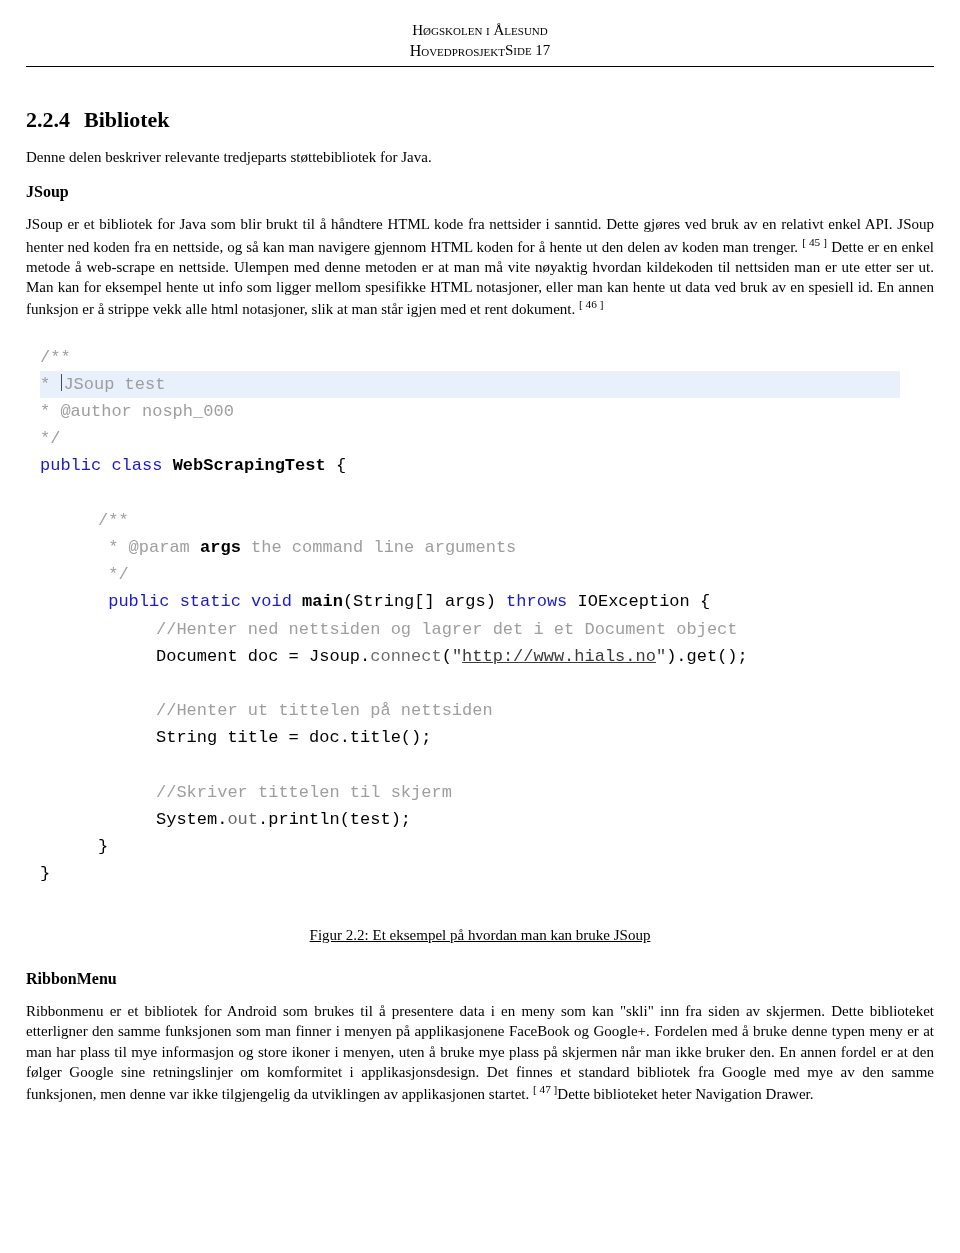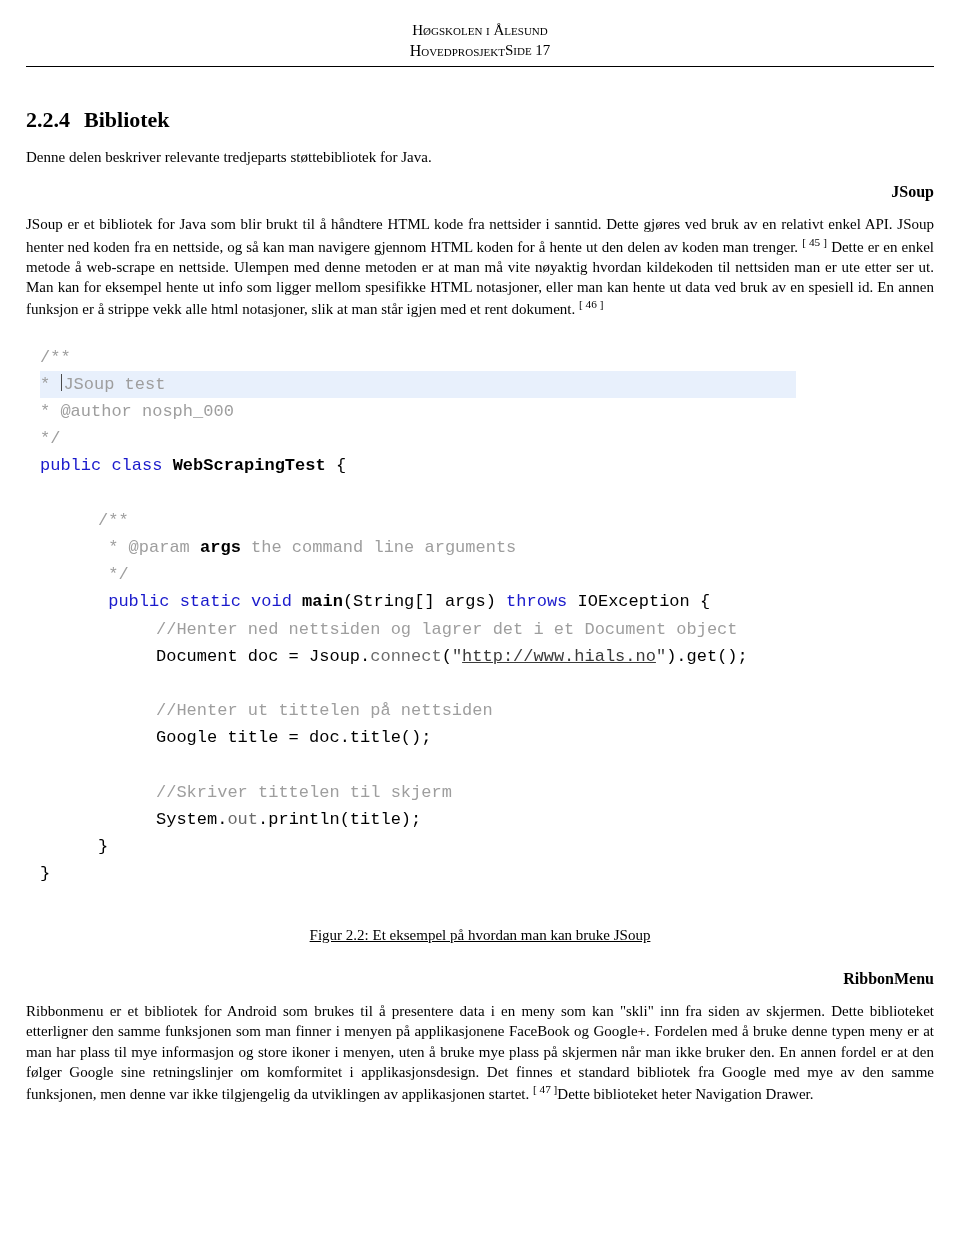--- a/index.html
+++ b/index.html
@@ -45,7 +45,6 @@
     font-weight: bold;
     font-size: 16px;
     margin: 14px 0 4px 0;
-    text-align: right;
   }
   .justify {
     text-align: justify;

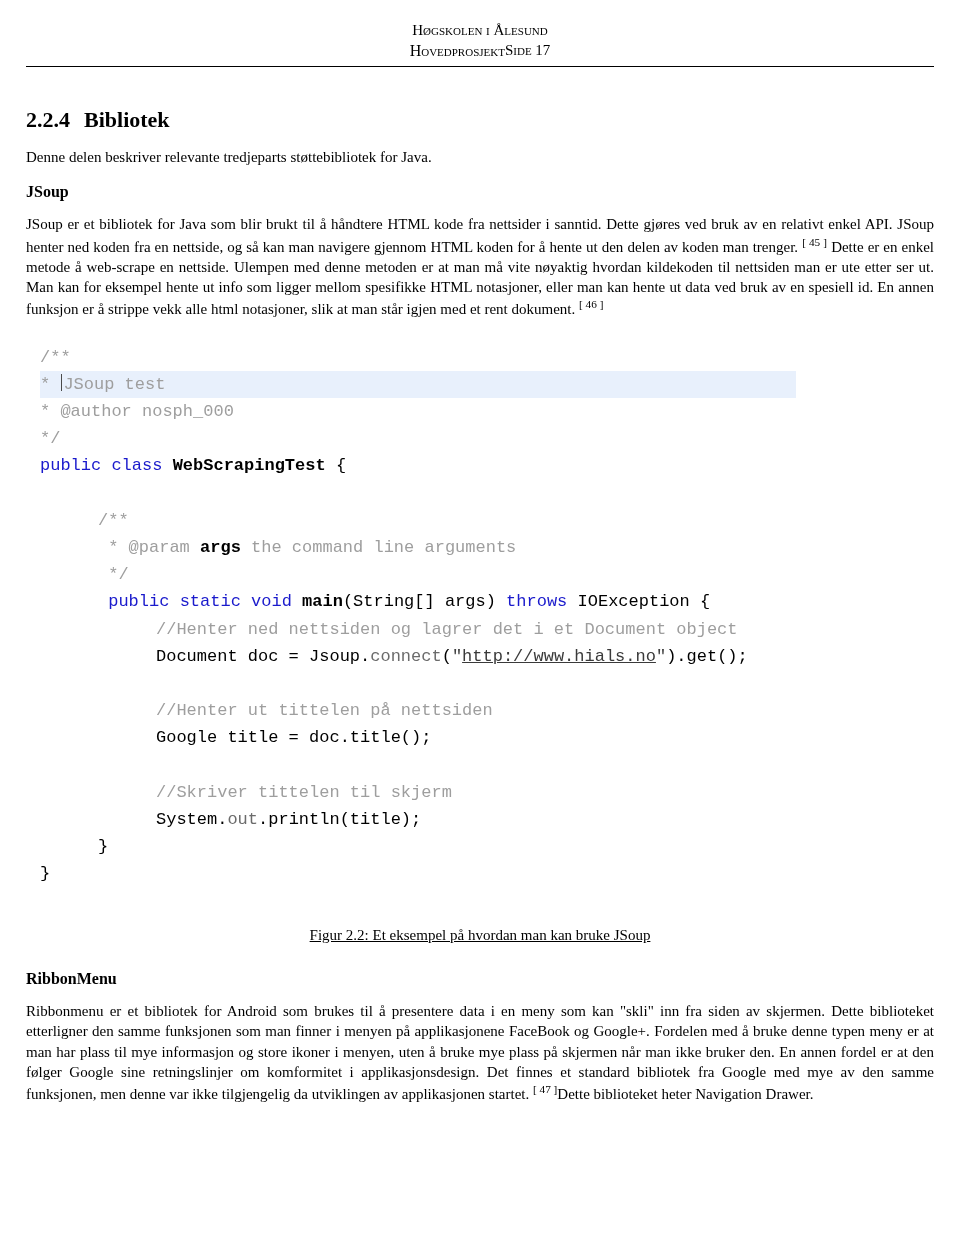--- a/index.html
+++ b/index.html
@@ -77,7 +77,7 @@
   .hl-line {
     background: #e8f0fc;
     display: inline-block;
-    width: 756px;
+    width: 860px;
   }
   .cursor {
     border-left: 1.5px solid #4a4a4a;

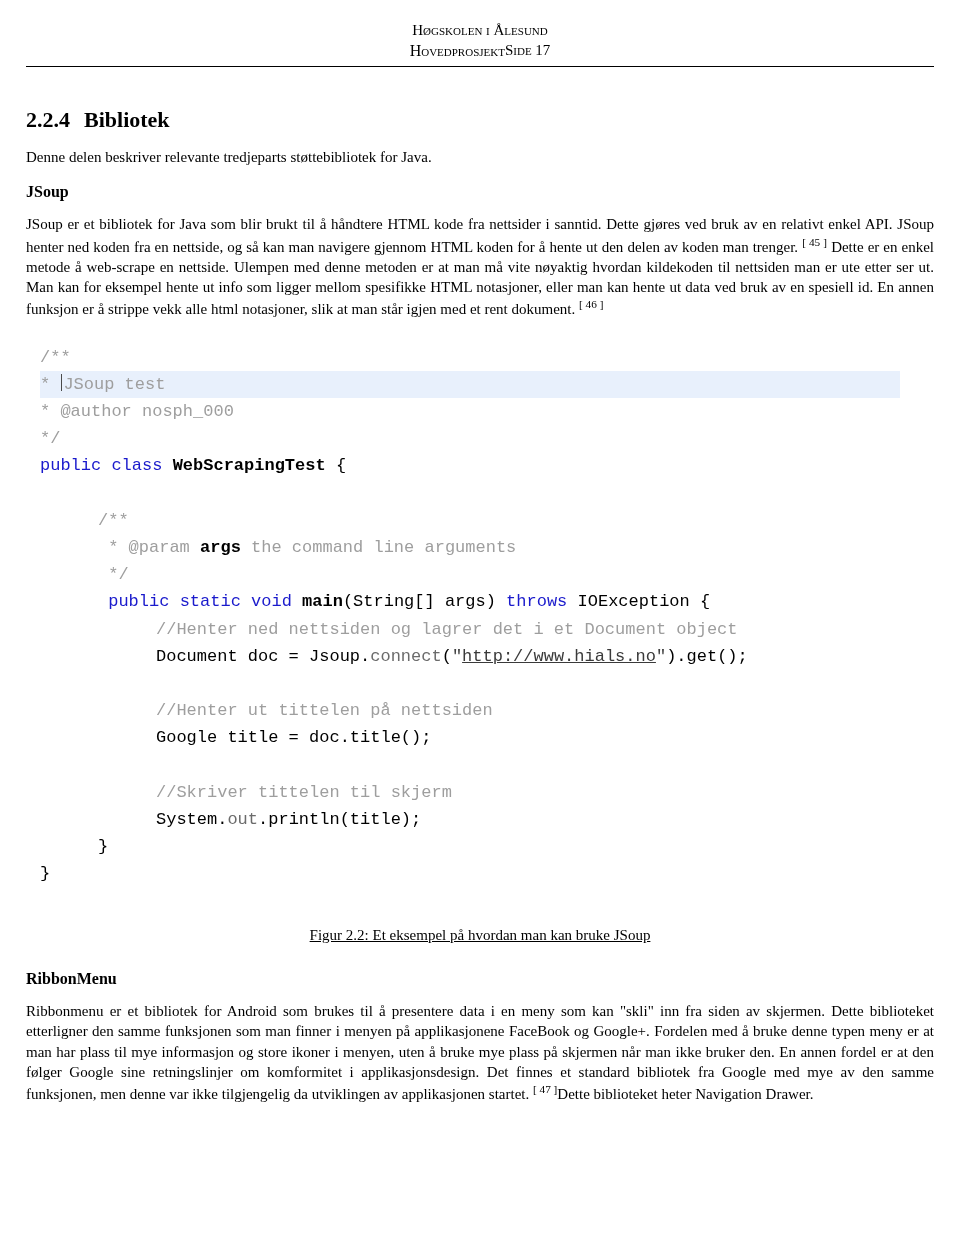--- a/index.html
+++ b/index.html
@@ -153,7 +153,7 @@
 <div><span class="indent2"></span><span class="c-plain">Document doc = Jsoup.</span><span class="c-out">connect</span><span class="c-plain">(</span><span class="c-str">"</span><span class="c-url">http://www.hials.no</span><span class="c-str">"</span><span class="c-plain">).get();</span></div>
 <div>&nbsp;</div>
 <div><span class="indent2"></span><span class="c-gray">//Henter ut tittelen på nettsiden</span></div>
-<div><span class="indent2"></span><span class="c-plain">Google title = doc.title();</span></div>
+<div><span class="indent2"></span><span class="c-plain">String title = doc.title();</span></div>
 <div>&nbsp;</div>
 <div><span class="indent2"></span><span class="c-gray">//Skriver tittelen til skjerm</span></div>
 <div><span class="indent2"></span><span class="c-plain">System.</span><span class="c-out">out</span><span class="c-plain">.println(title);</span></div>

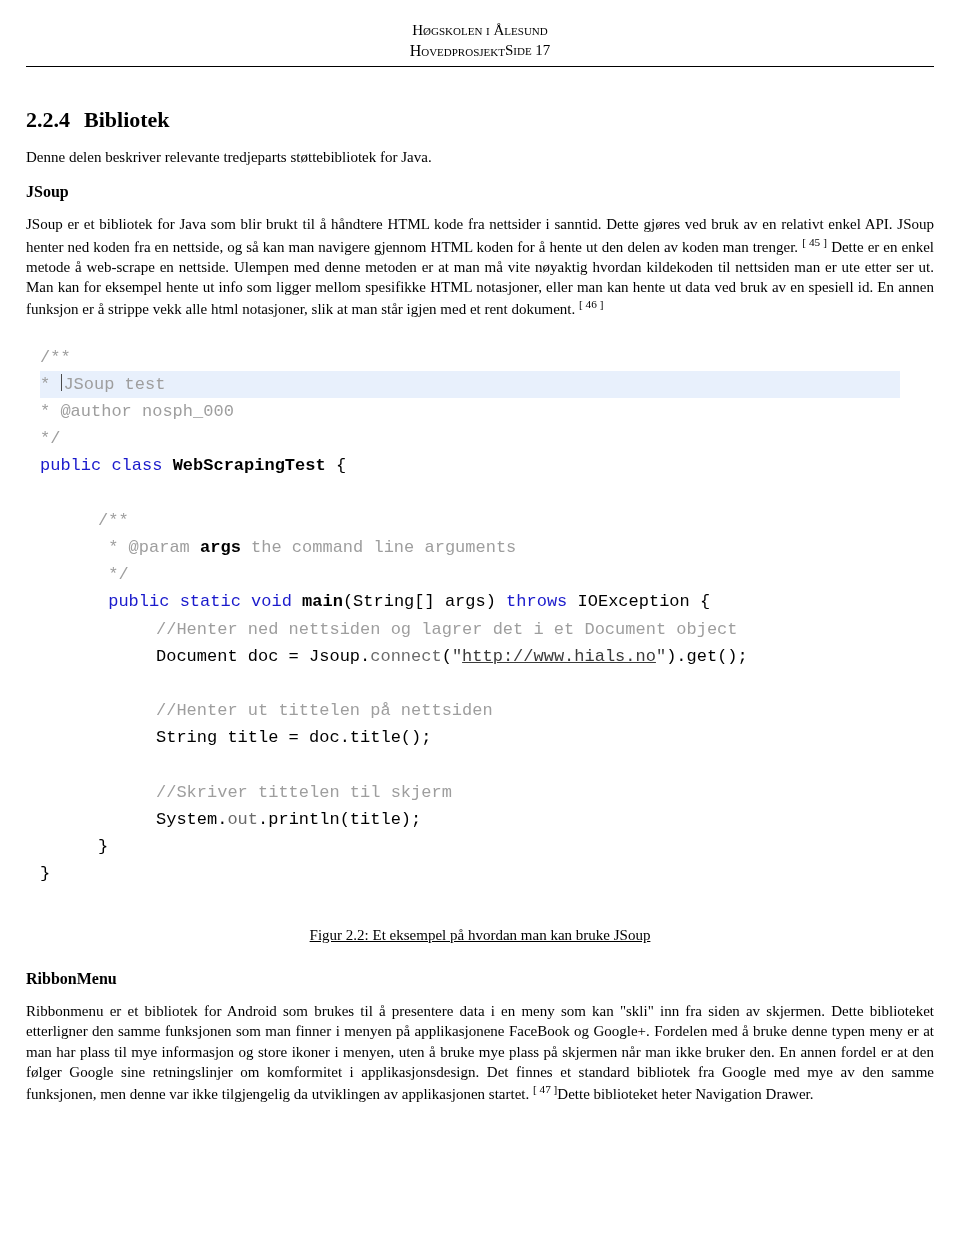--- a/index.html
+++ b/index.html
@@ -156,7 +156,7 @@
 <div><span class="indent2"></span><span class="c-plain">String title = doc.title();</span></div>
 <div>&nbsp;</div>
 <div><span class="indent2"></span><span class="c-gray">//Skriver tittelen til skjerm</span></div>
-<div><span class="indent2"></span><span class="c-plain">System.</span><span class="c-out">out</span><span class="c-plain">.println(title);</span></div>
+<div><span class="indent2"></span><span class="c-plain">System.</span><span class="c-out">out</span><span class="c-plain">.println(test);</span></div>
 <div><span class="indent1"></span><span class="c-plain">}</span></div>
 <div><span class="c-plain">}</span></div>
 </div>

